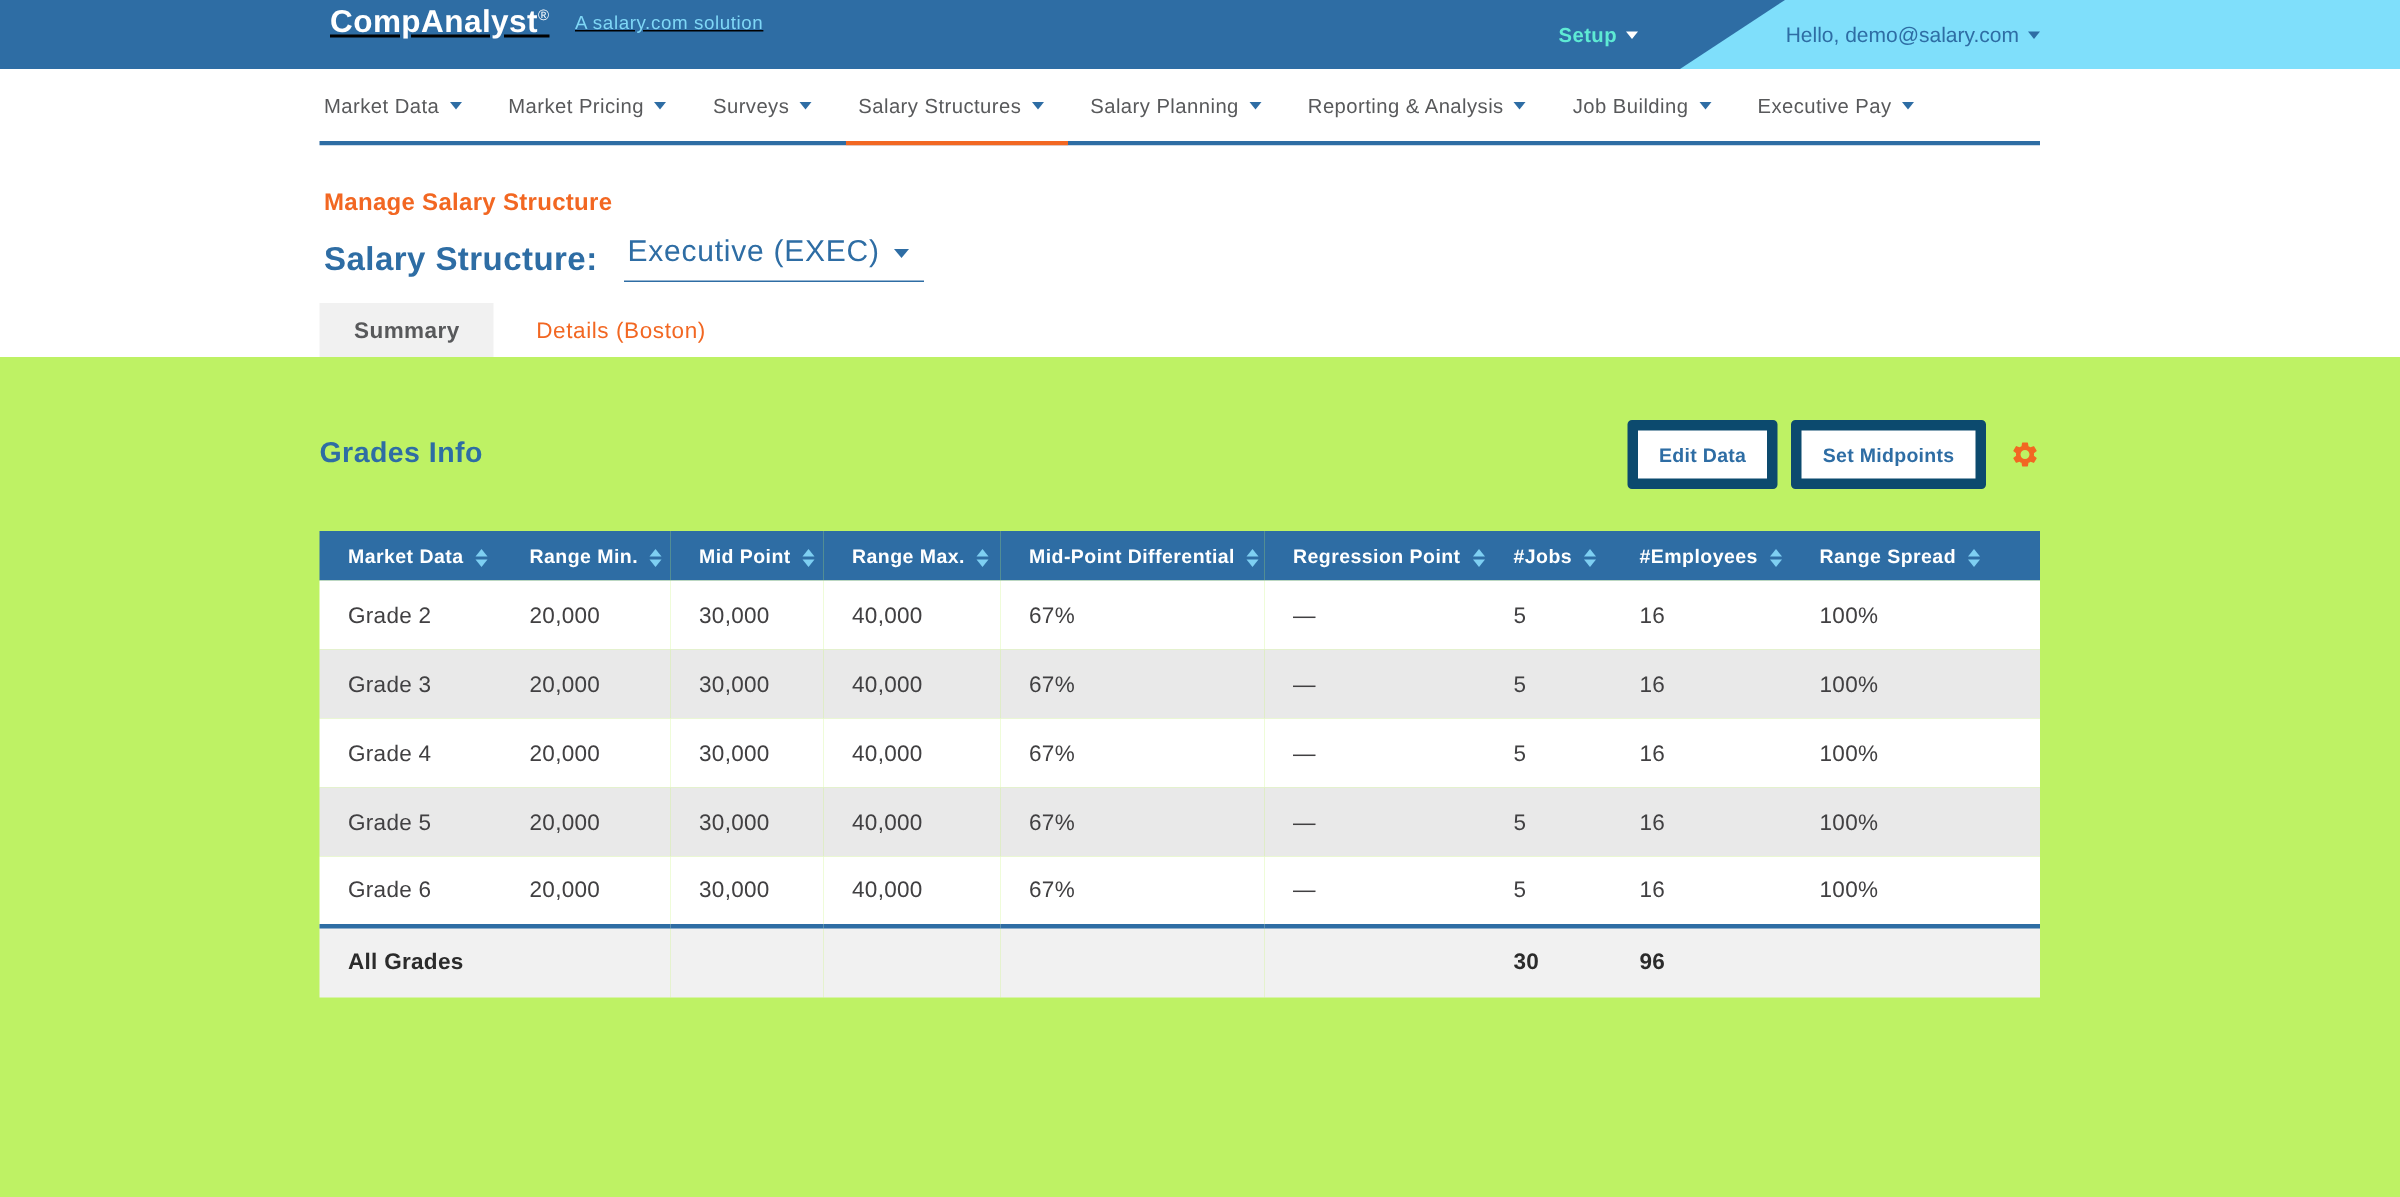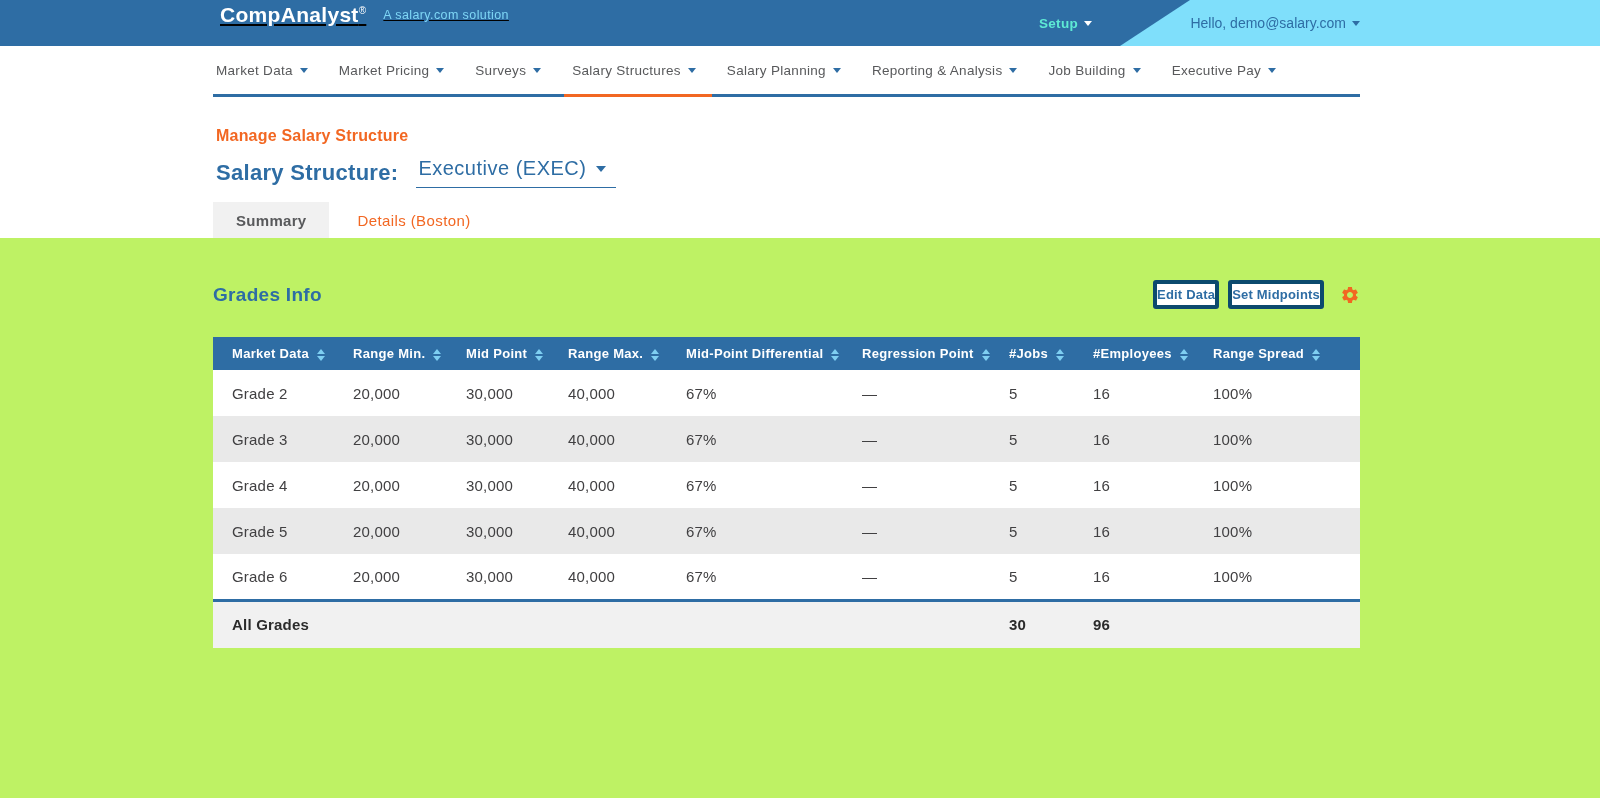--- a/index.html
+++ b/index.html
@@ -53,9 +53,9 @@
   .section-head { width:1147px; margin-left:213px; display:flex; align-items:center; }
   .section-title { color:#2e6da4; font-size:19px; font-weight:bold; letter-spacing:0.3px; flex:1; }
   .actions { display:flex; align-items:center; gap:9px; }
-  .btn { background:#fff; border:4px solid #0c4a6e; border-radius:3px; color:#2e6da4;
+  .btn { background:#fff; border:7px solid #0c4a6e; border-radius:3px; color:#2e6da4;
          font-family:"Liberation Sans", sans-serif; font-size:13px; font-weight:bold;
-         height:29px; padding:0 0; cursor:pointer; letter-spacing:0.2px; }
+         height:46px; padding:0 14px; cursor:pointer; letter-spacing:0.2px; }
   .gear { margin-left:7px; display:flex; align-items:center; cursor:pointer; }
 
   

